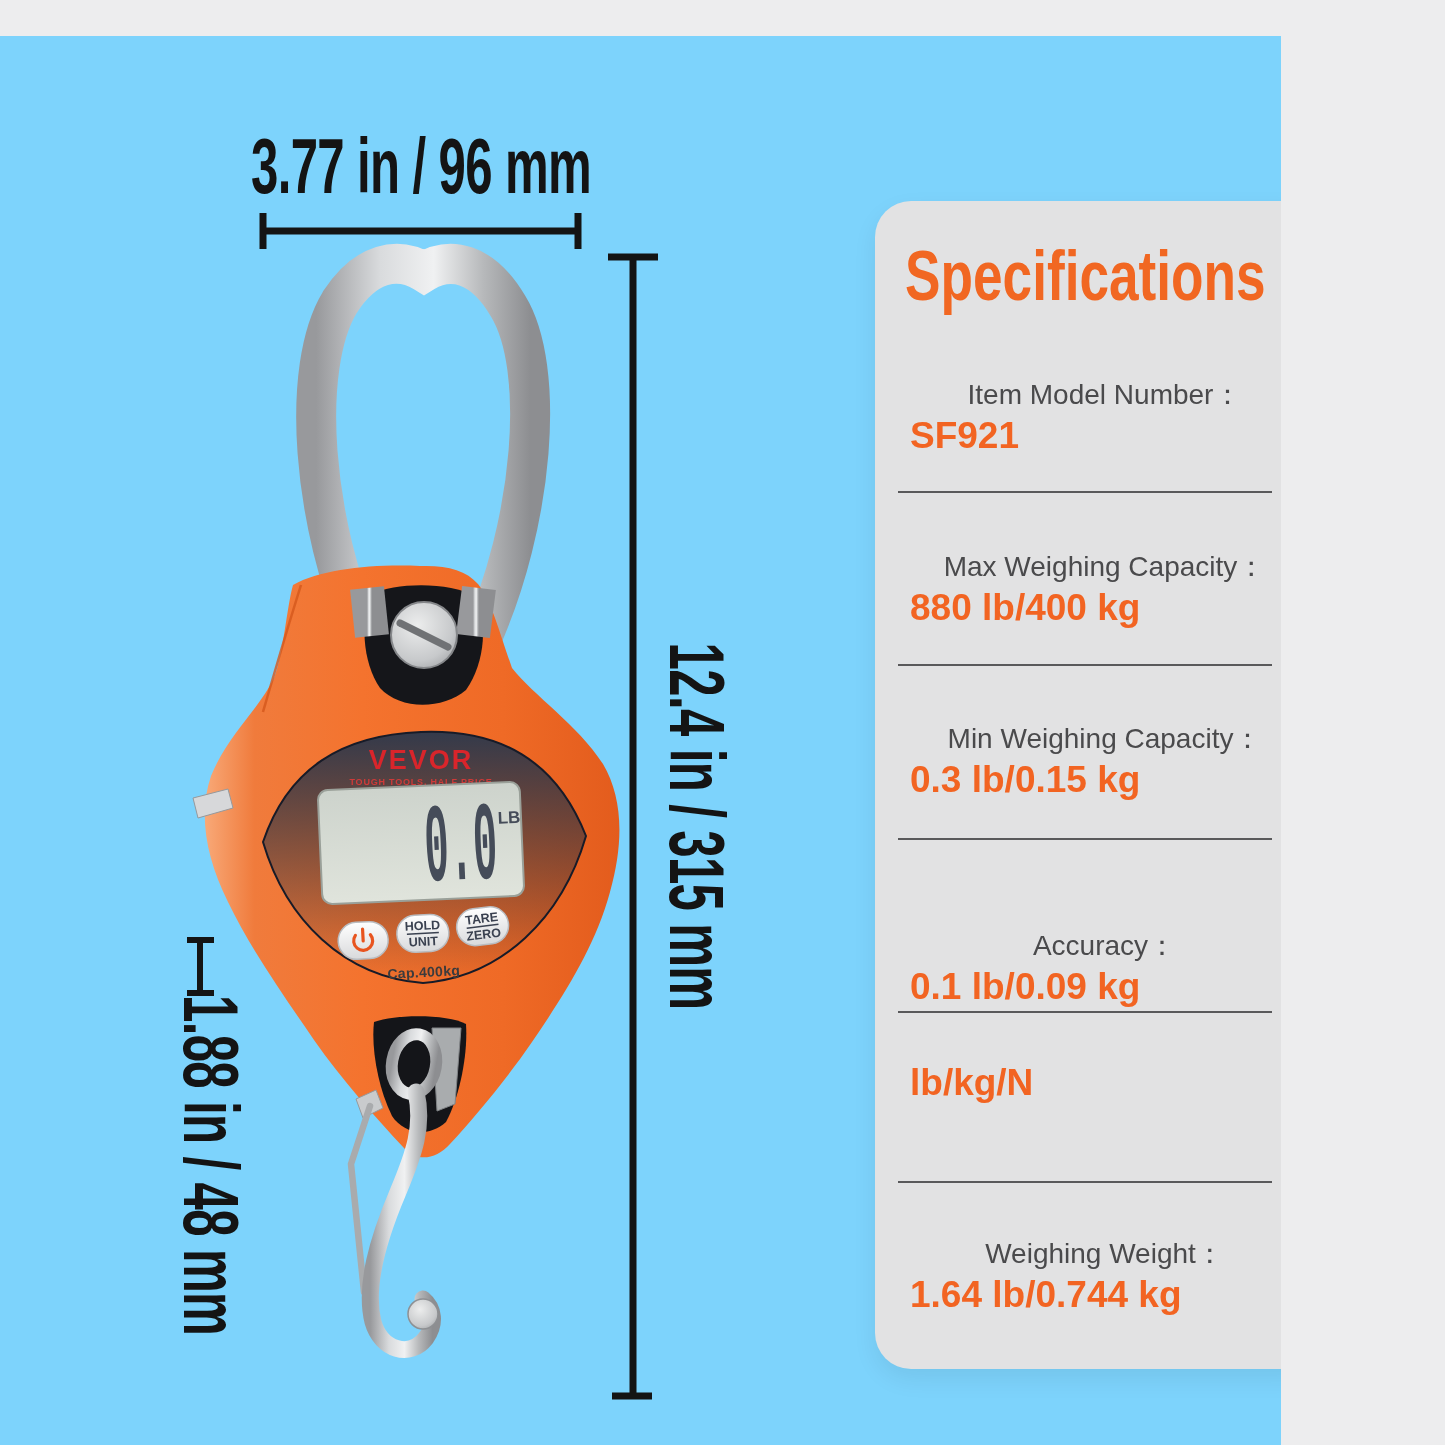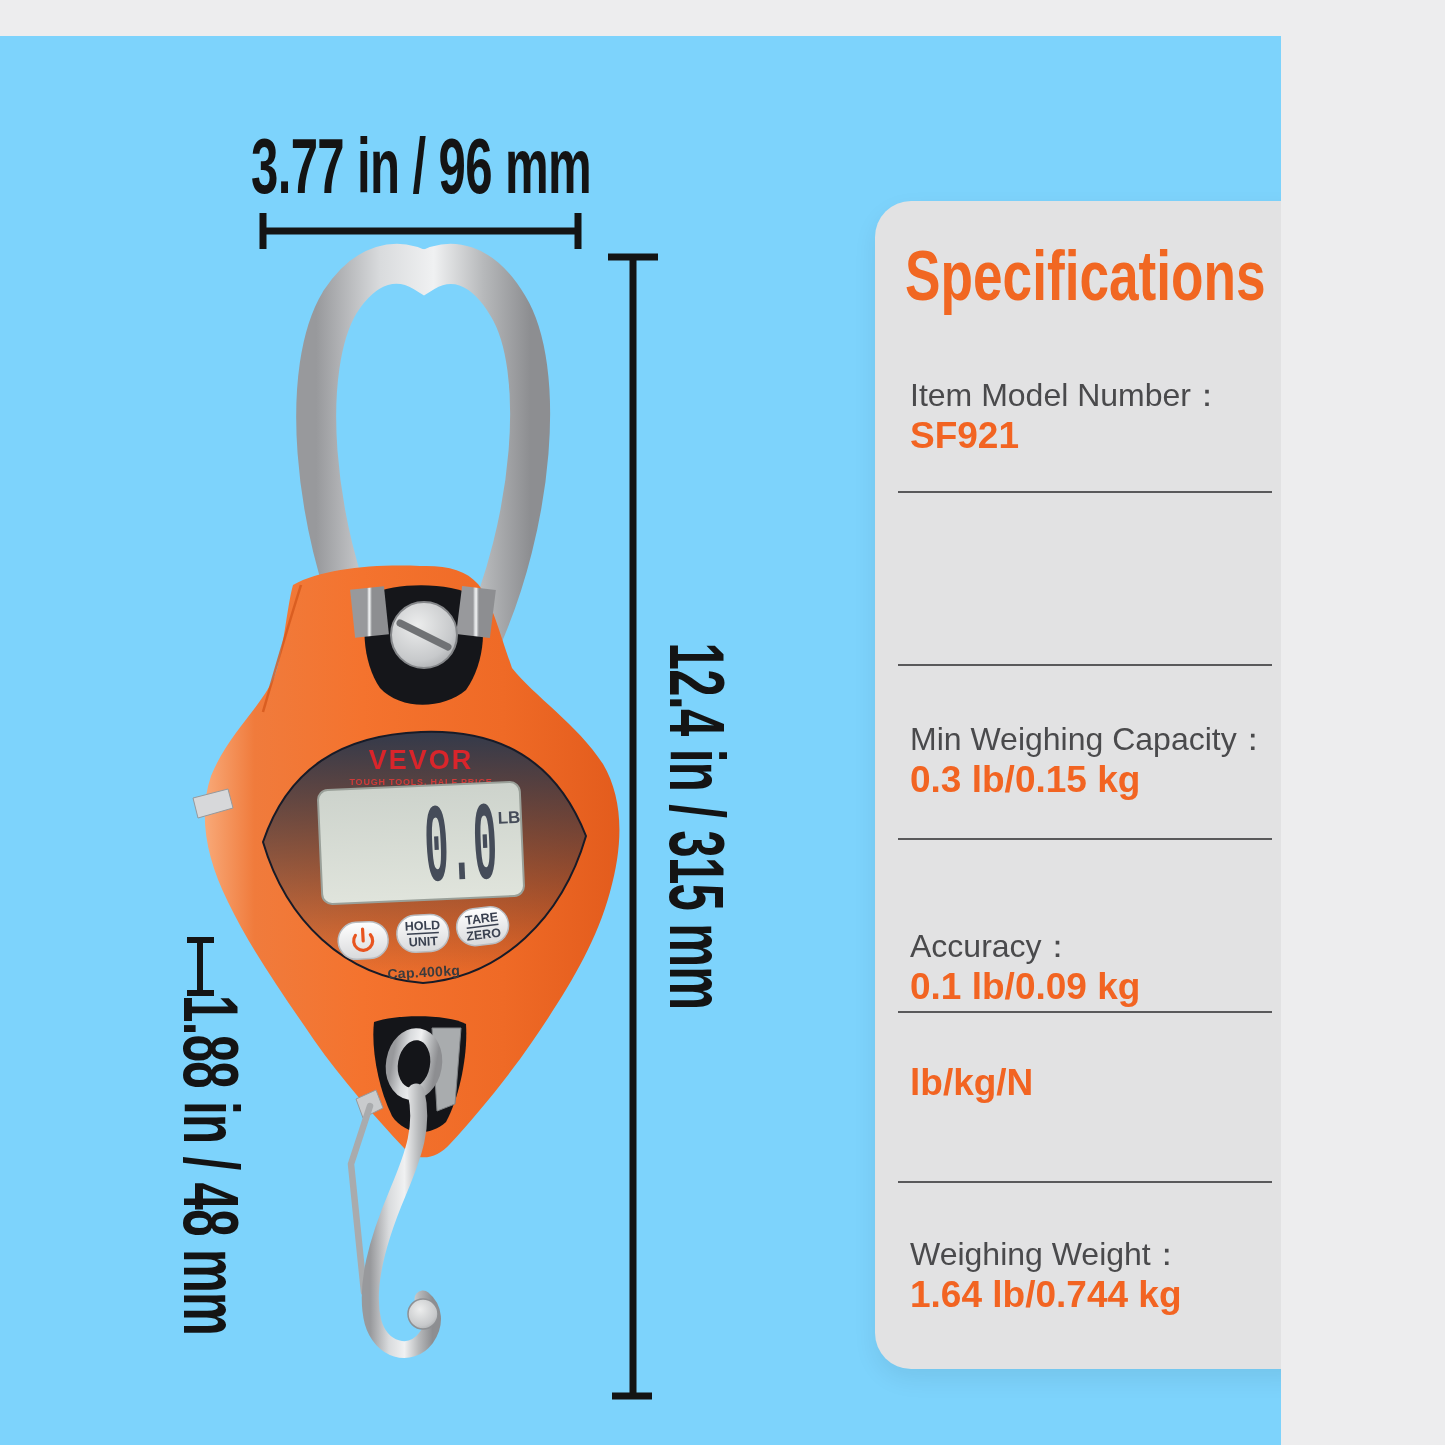--- a/index.html
+++ b/index.html
@@ -23,7 +23,7 @@
               color:#f16722;line-height:1;transform:scaleX(.76);transform-origin:left top;
               white-space:nowrap;}
   .spec-row{position:absolute;left:35px;right:28px;}
-  .spec-label{margin:0;font-size:32px;line-height:42px;color:#4a4a4c;white-space:nowrap;}
+  .spec-label{margin:0;font-size:28px;line-height:42px;color:#4a4a4c;white-space:nowrap;text-align:center;}
   .spec-value{margin:0;font-size:37px;line-height:40px;font-weight:bold;color:#f26422;white-space:nowrap;}
   .spec-divider{position:absolute;left:23px;width:374px;height:2px;background:#59595b;}
 </style>

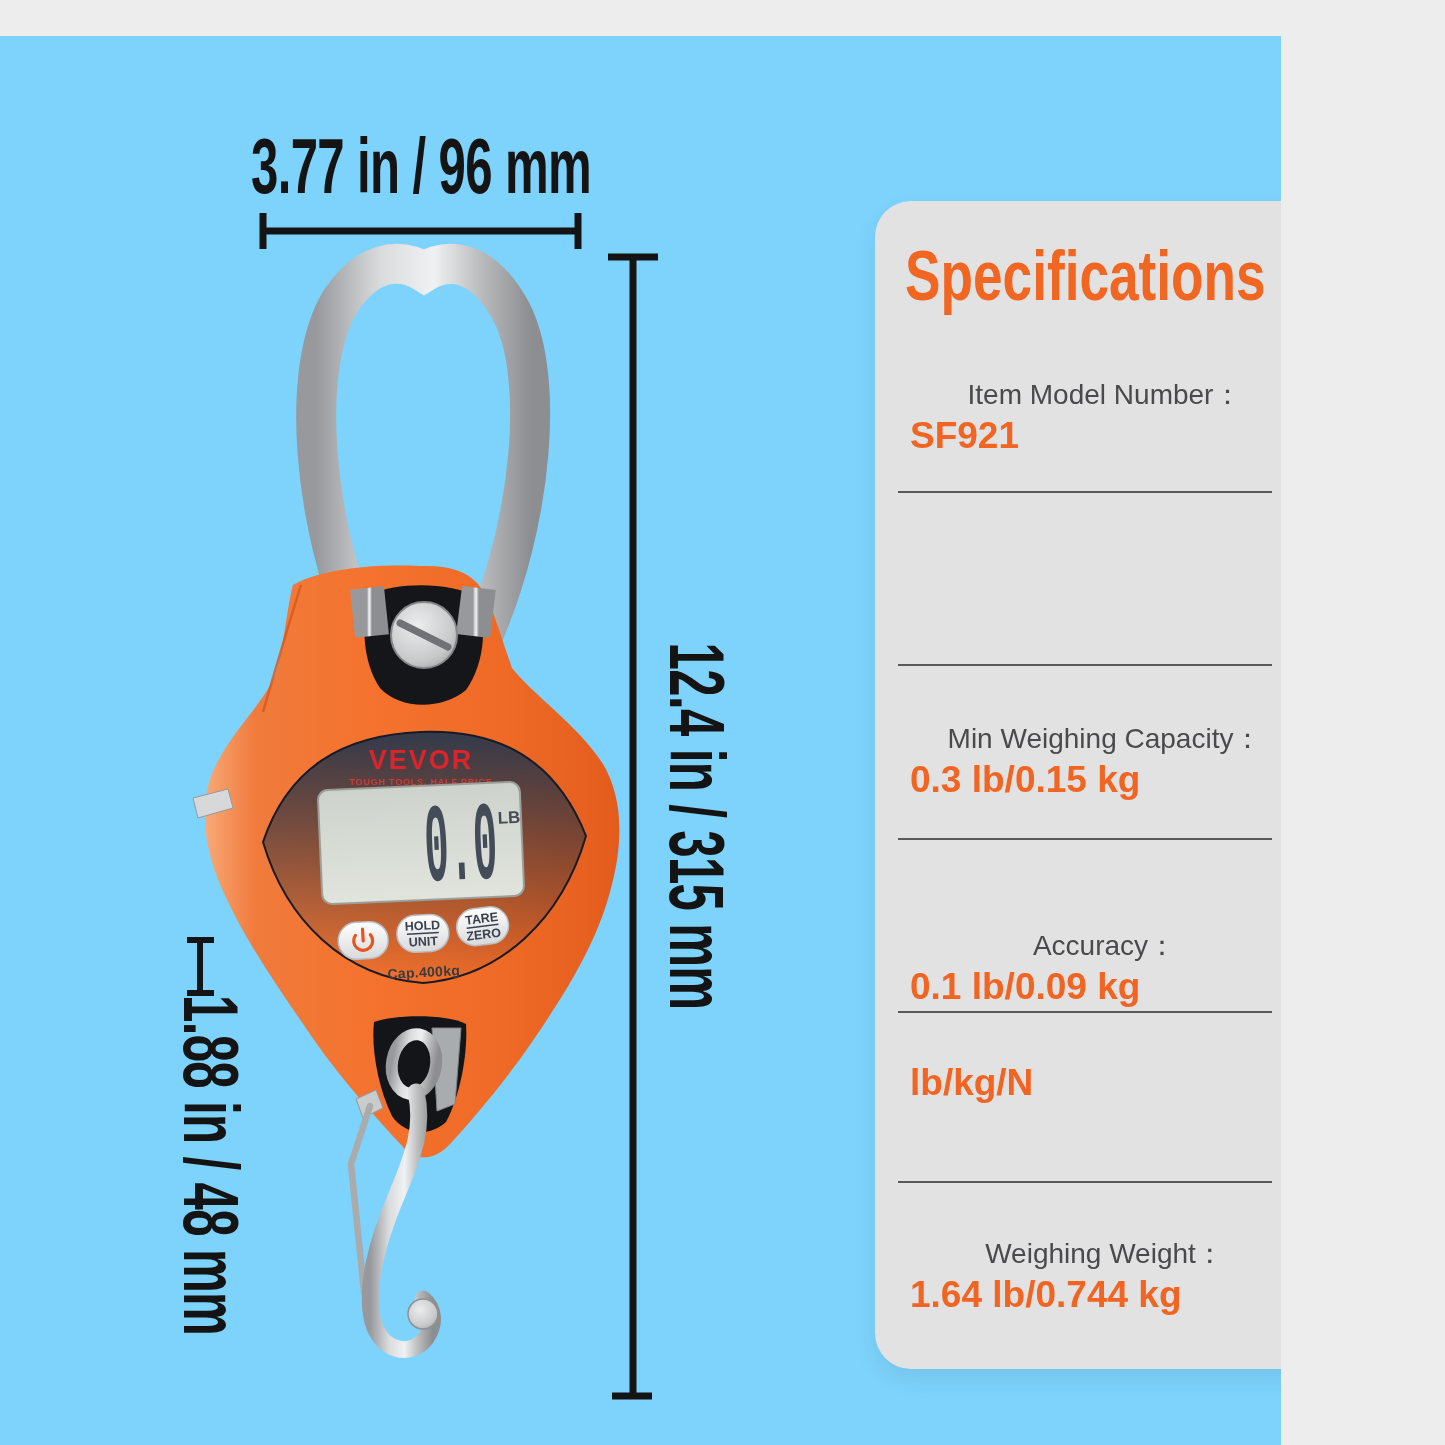--- a/index.html
+++ b/index.html
@@ -170,6 +170,10 @@
     </section>
     <div class="spec-divider" style="top:290px"></div>
 
+    <section class="spec-row" style="top:345px">
+      <p class="spec-label">Max Weighing Capacity：</p>
+      <p class="spec-value">880 lb/400 kg</p>
+    </section>
     <div class="spec-divider" style="top:463px"></div>
 
     <section class="spec-row" style="top:517px">

